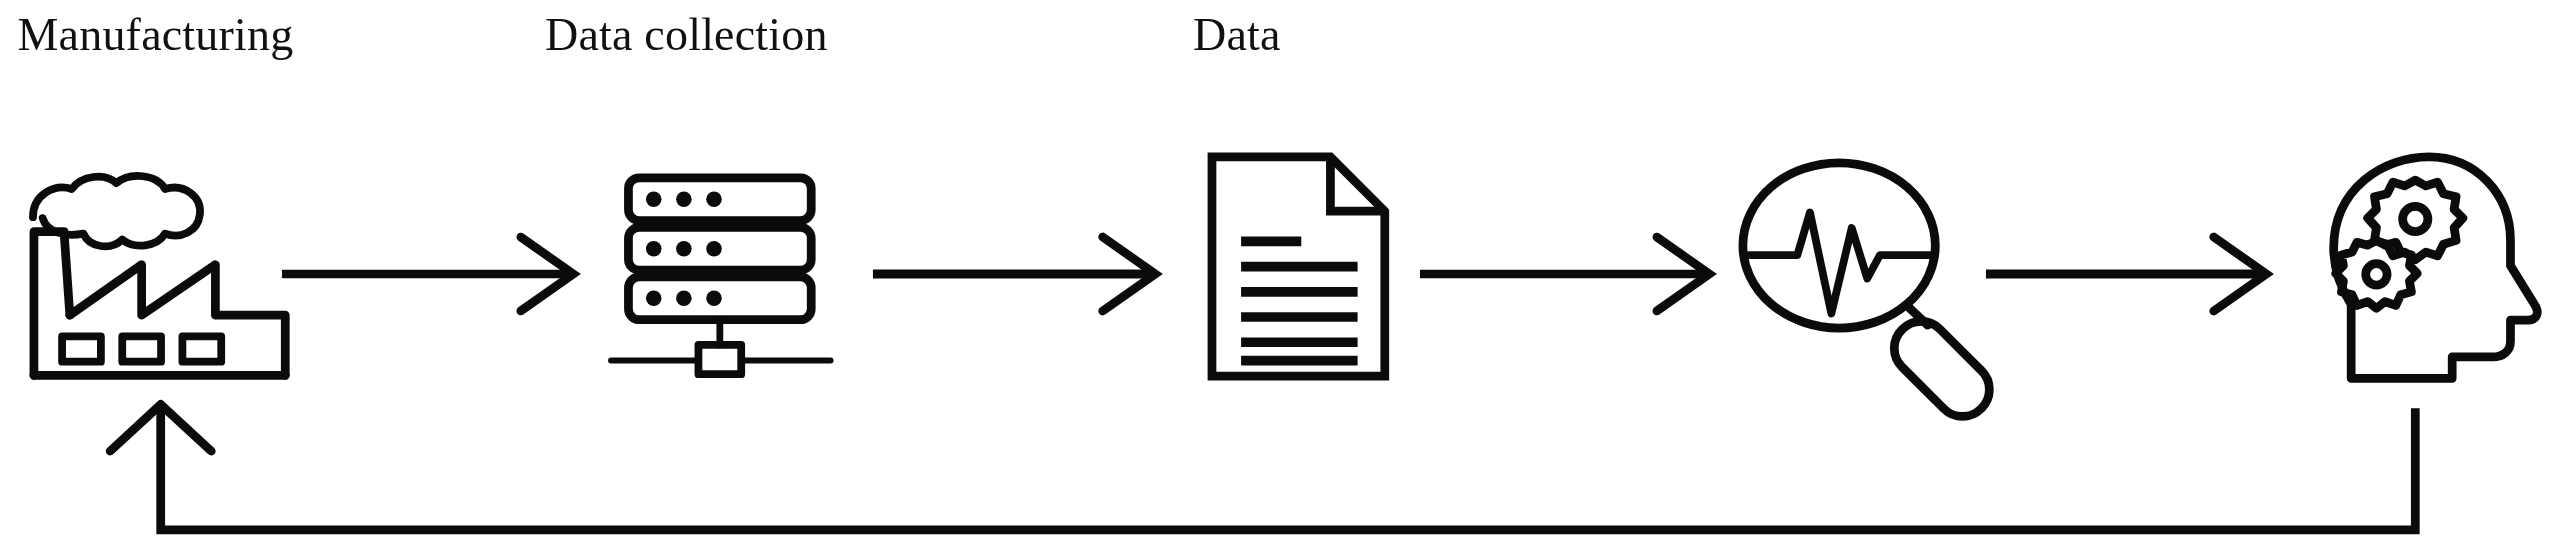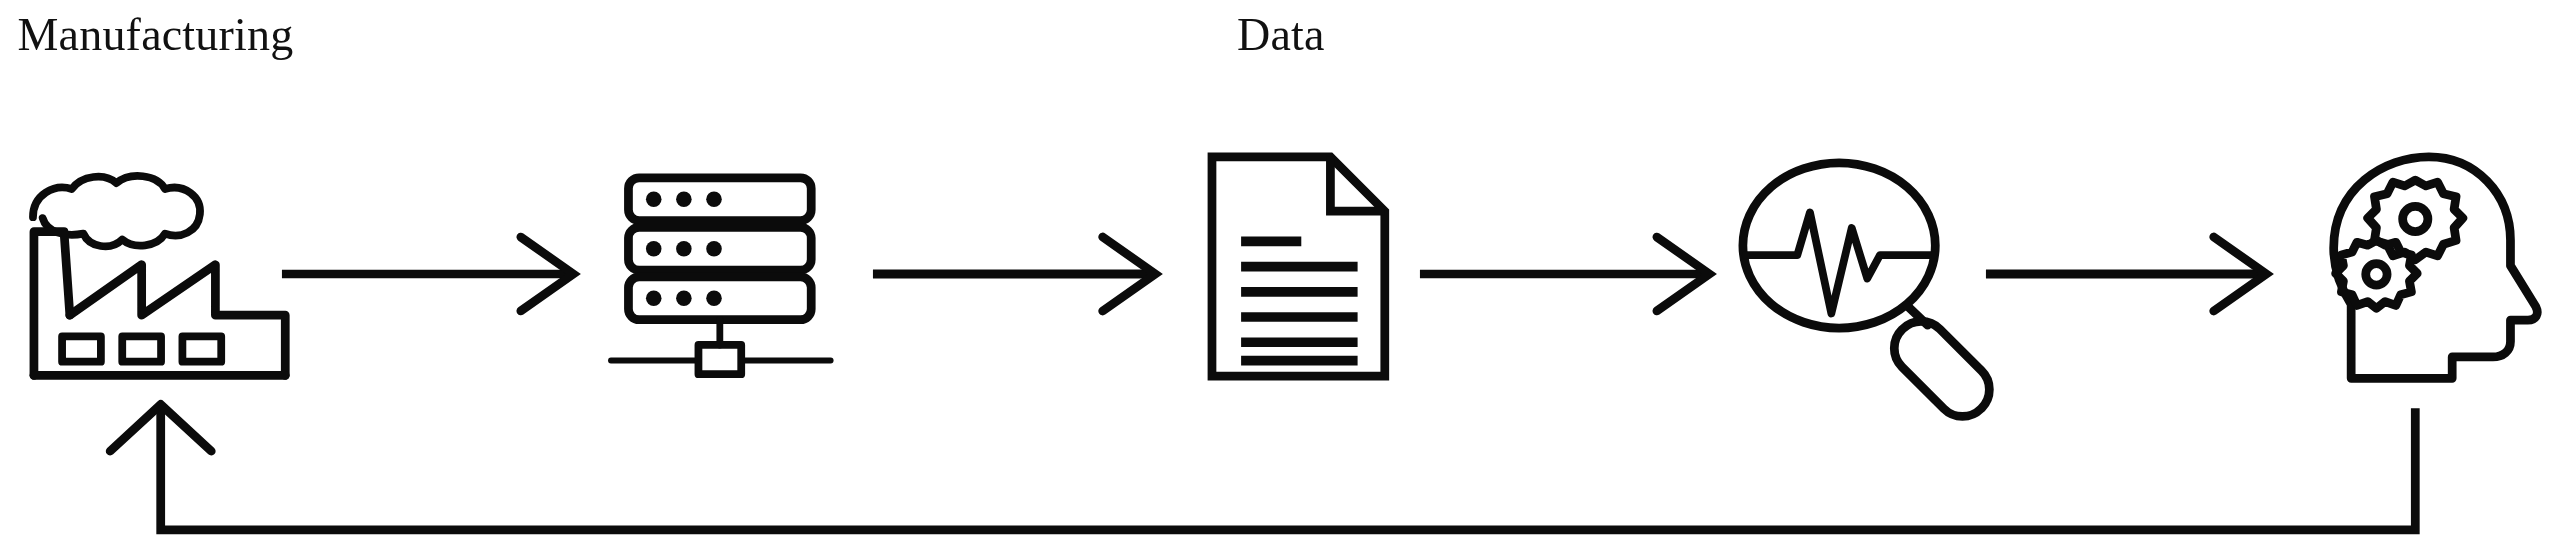--- a/index.html
+++ b/index.html
@@ -54,6 +54,7 @@
 
   <div class="stage-label" style="left:17.5px;">Manufacturing</div>
 
+  <div class="stage-label" style="left:545px;">Data collection</div>
 
   <div class="stage-label" style="left:1237px;">Data</div>
 

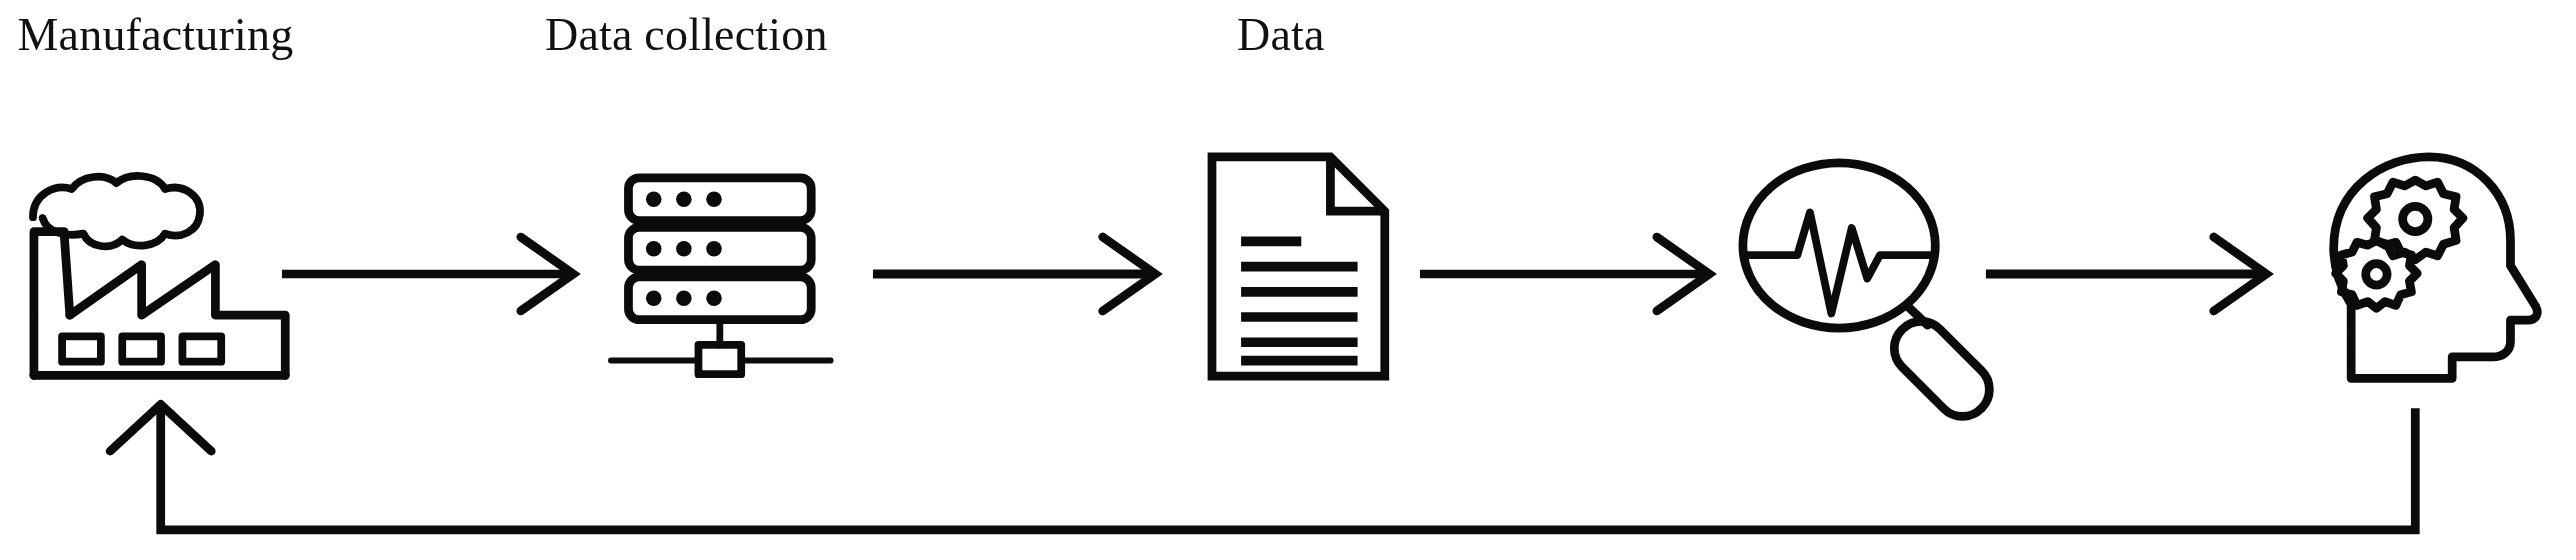--- a/index.html
+++ b/index.html
@@ -56,7 +56,7 @@
 
   <div class="stage-label" style="left:545px;">Data collection</div>
 
-  <div class="stage-label" style="left:1237px;">Data</div>
+  <div class="stage-label" style="left:1193px;">Data</div>
 
 
 

